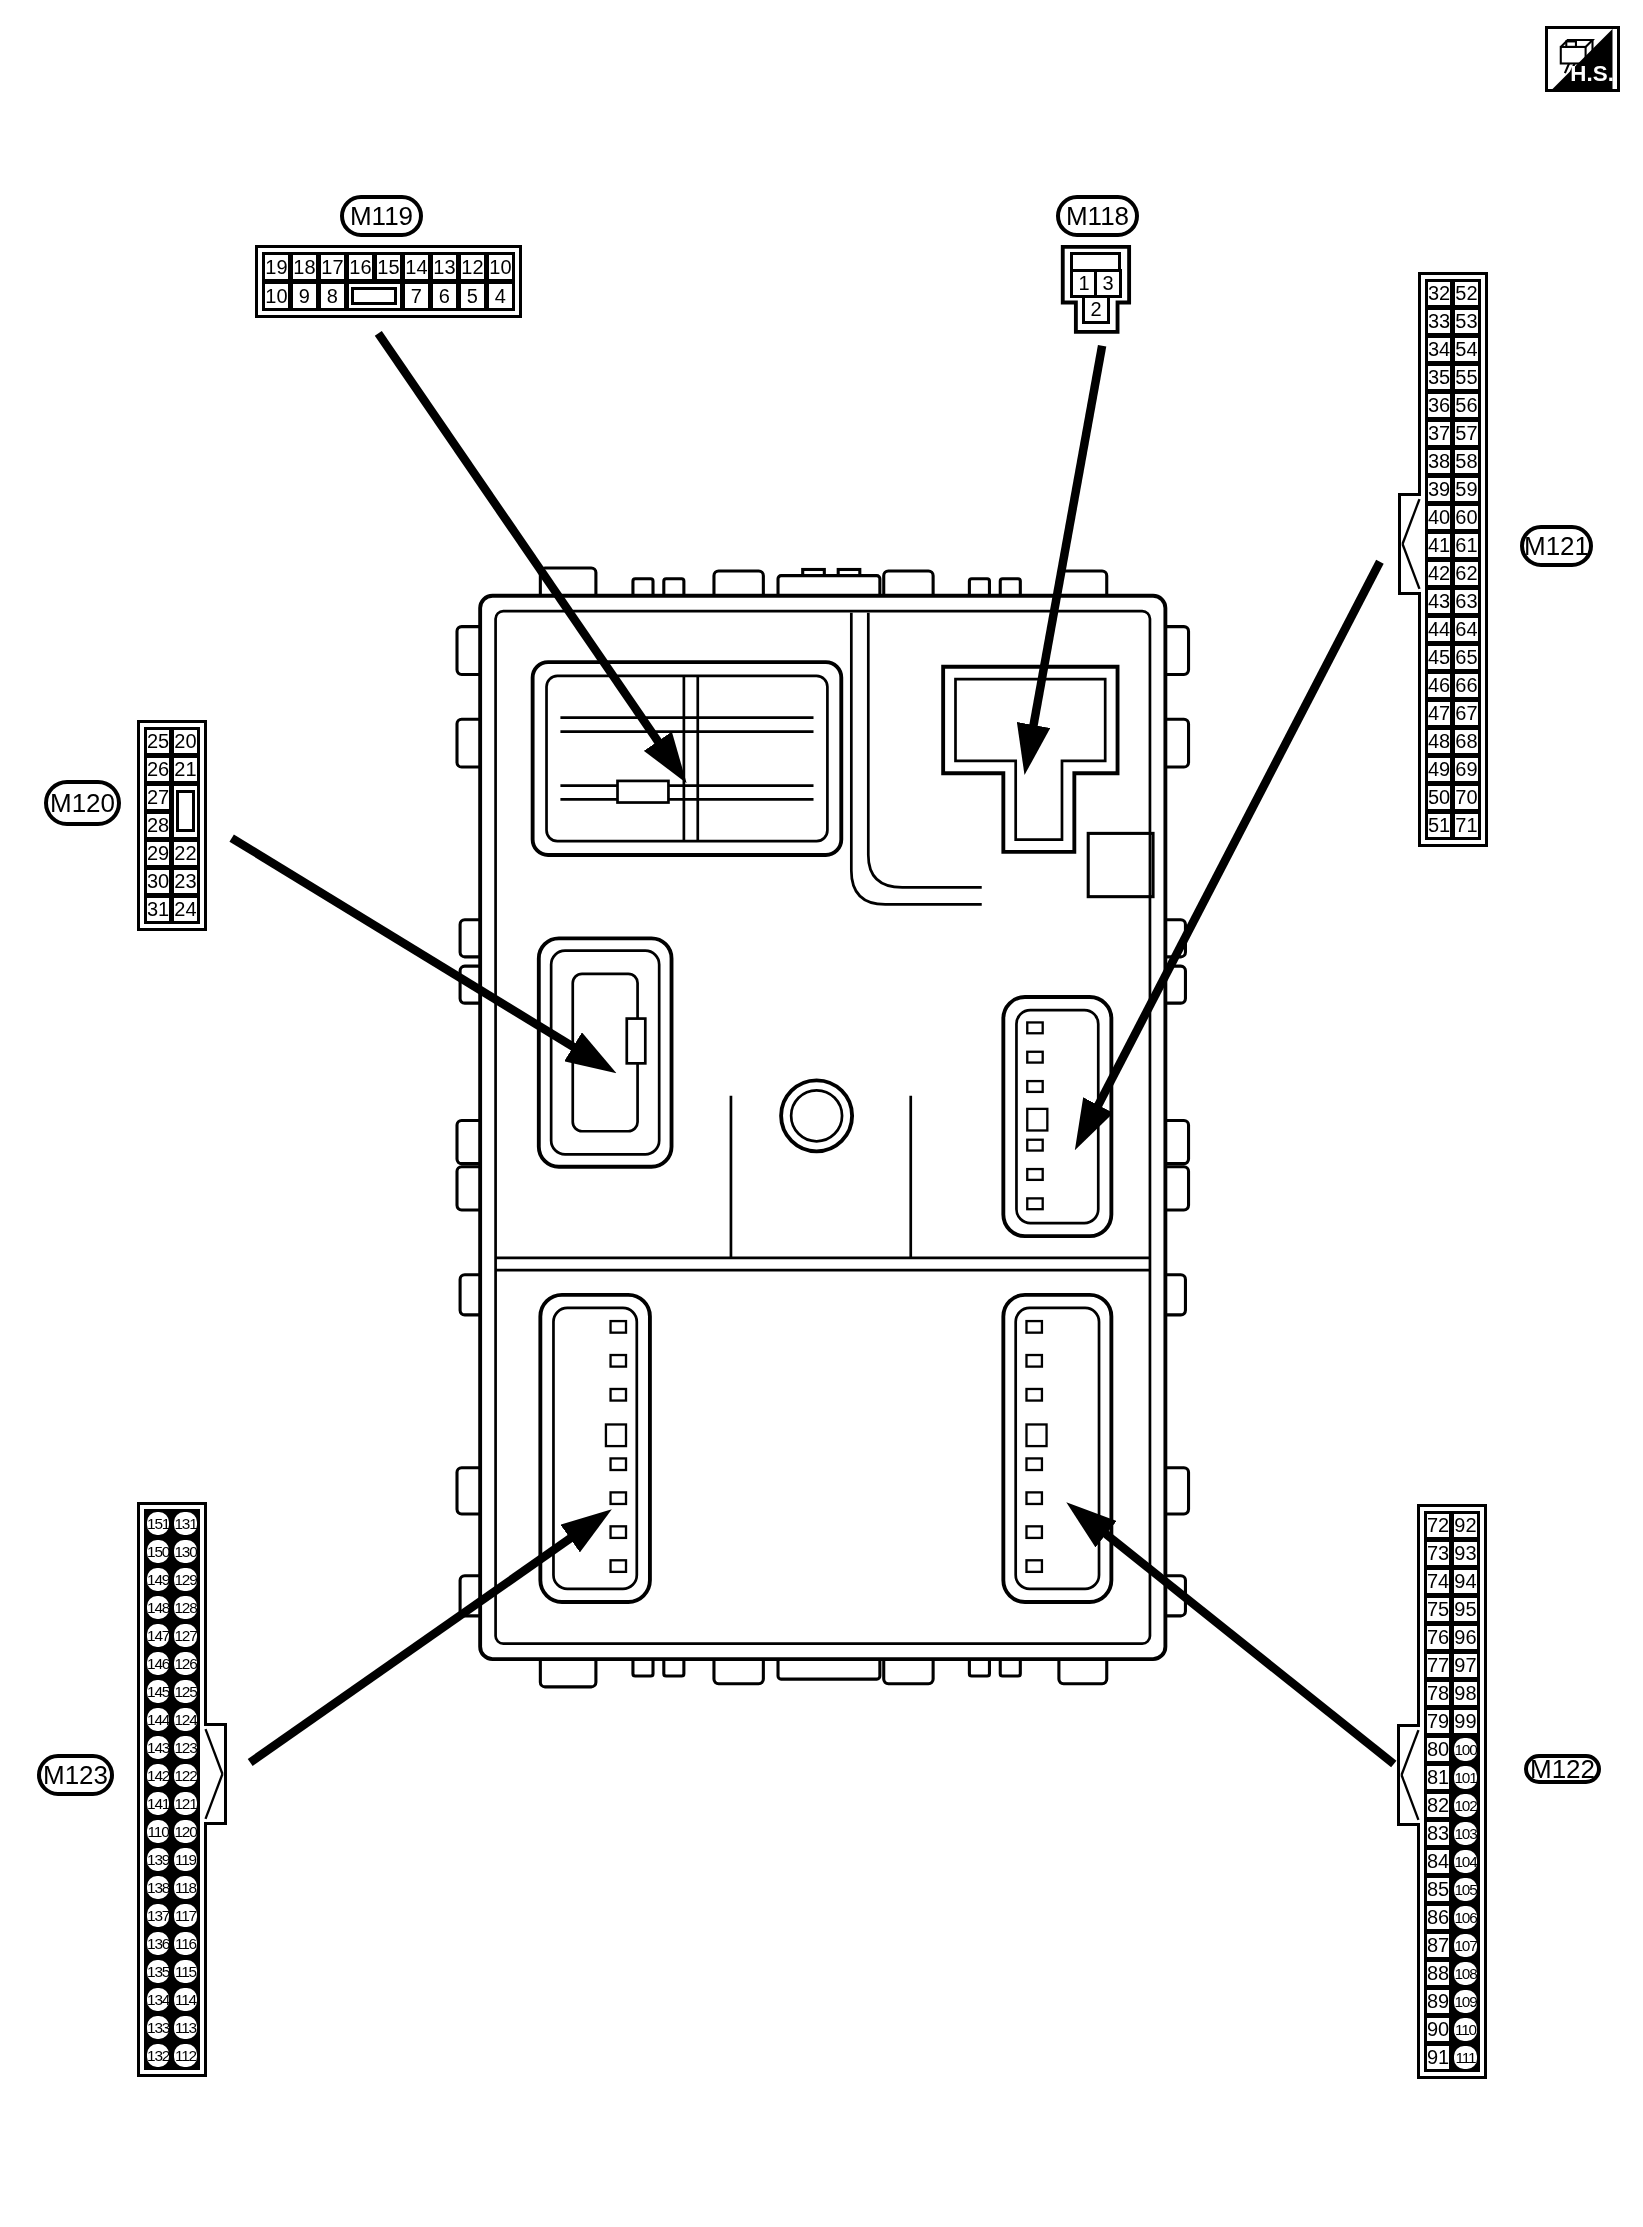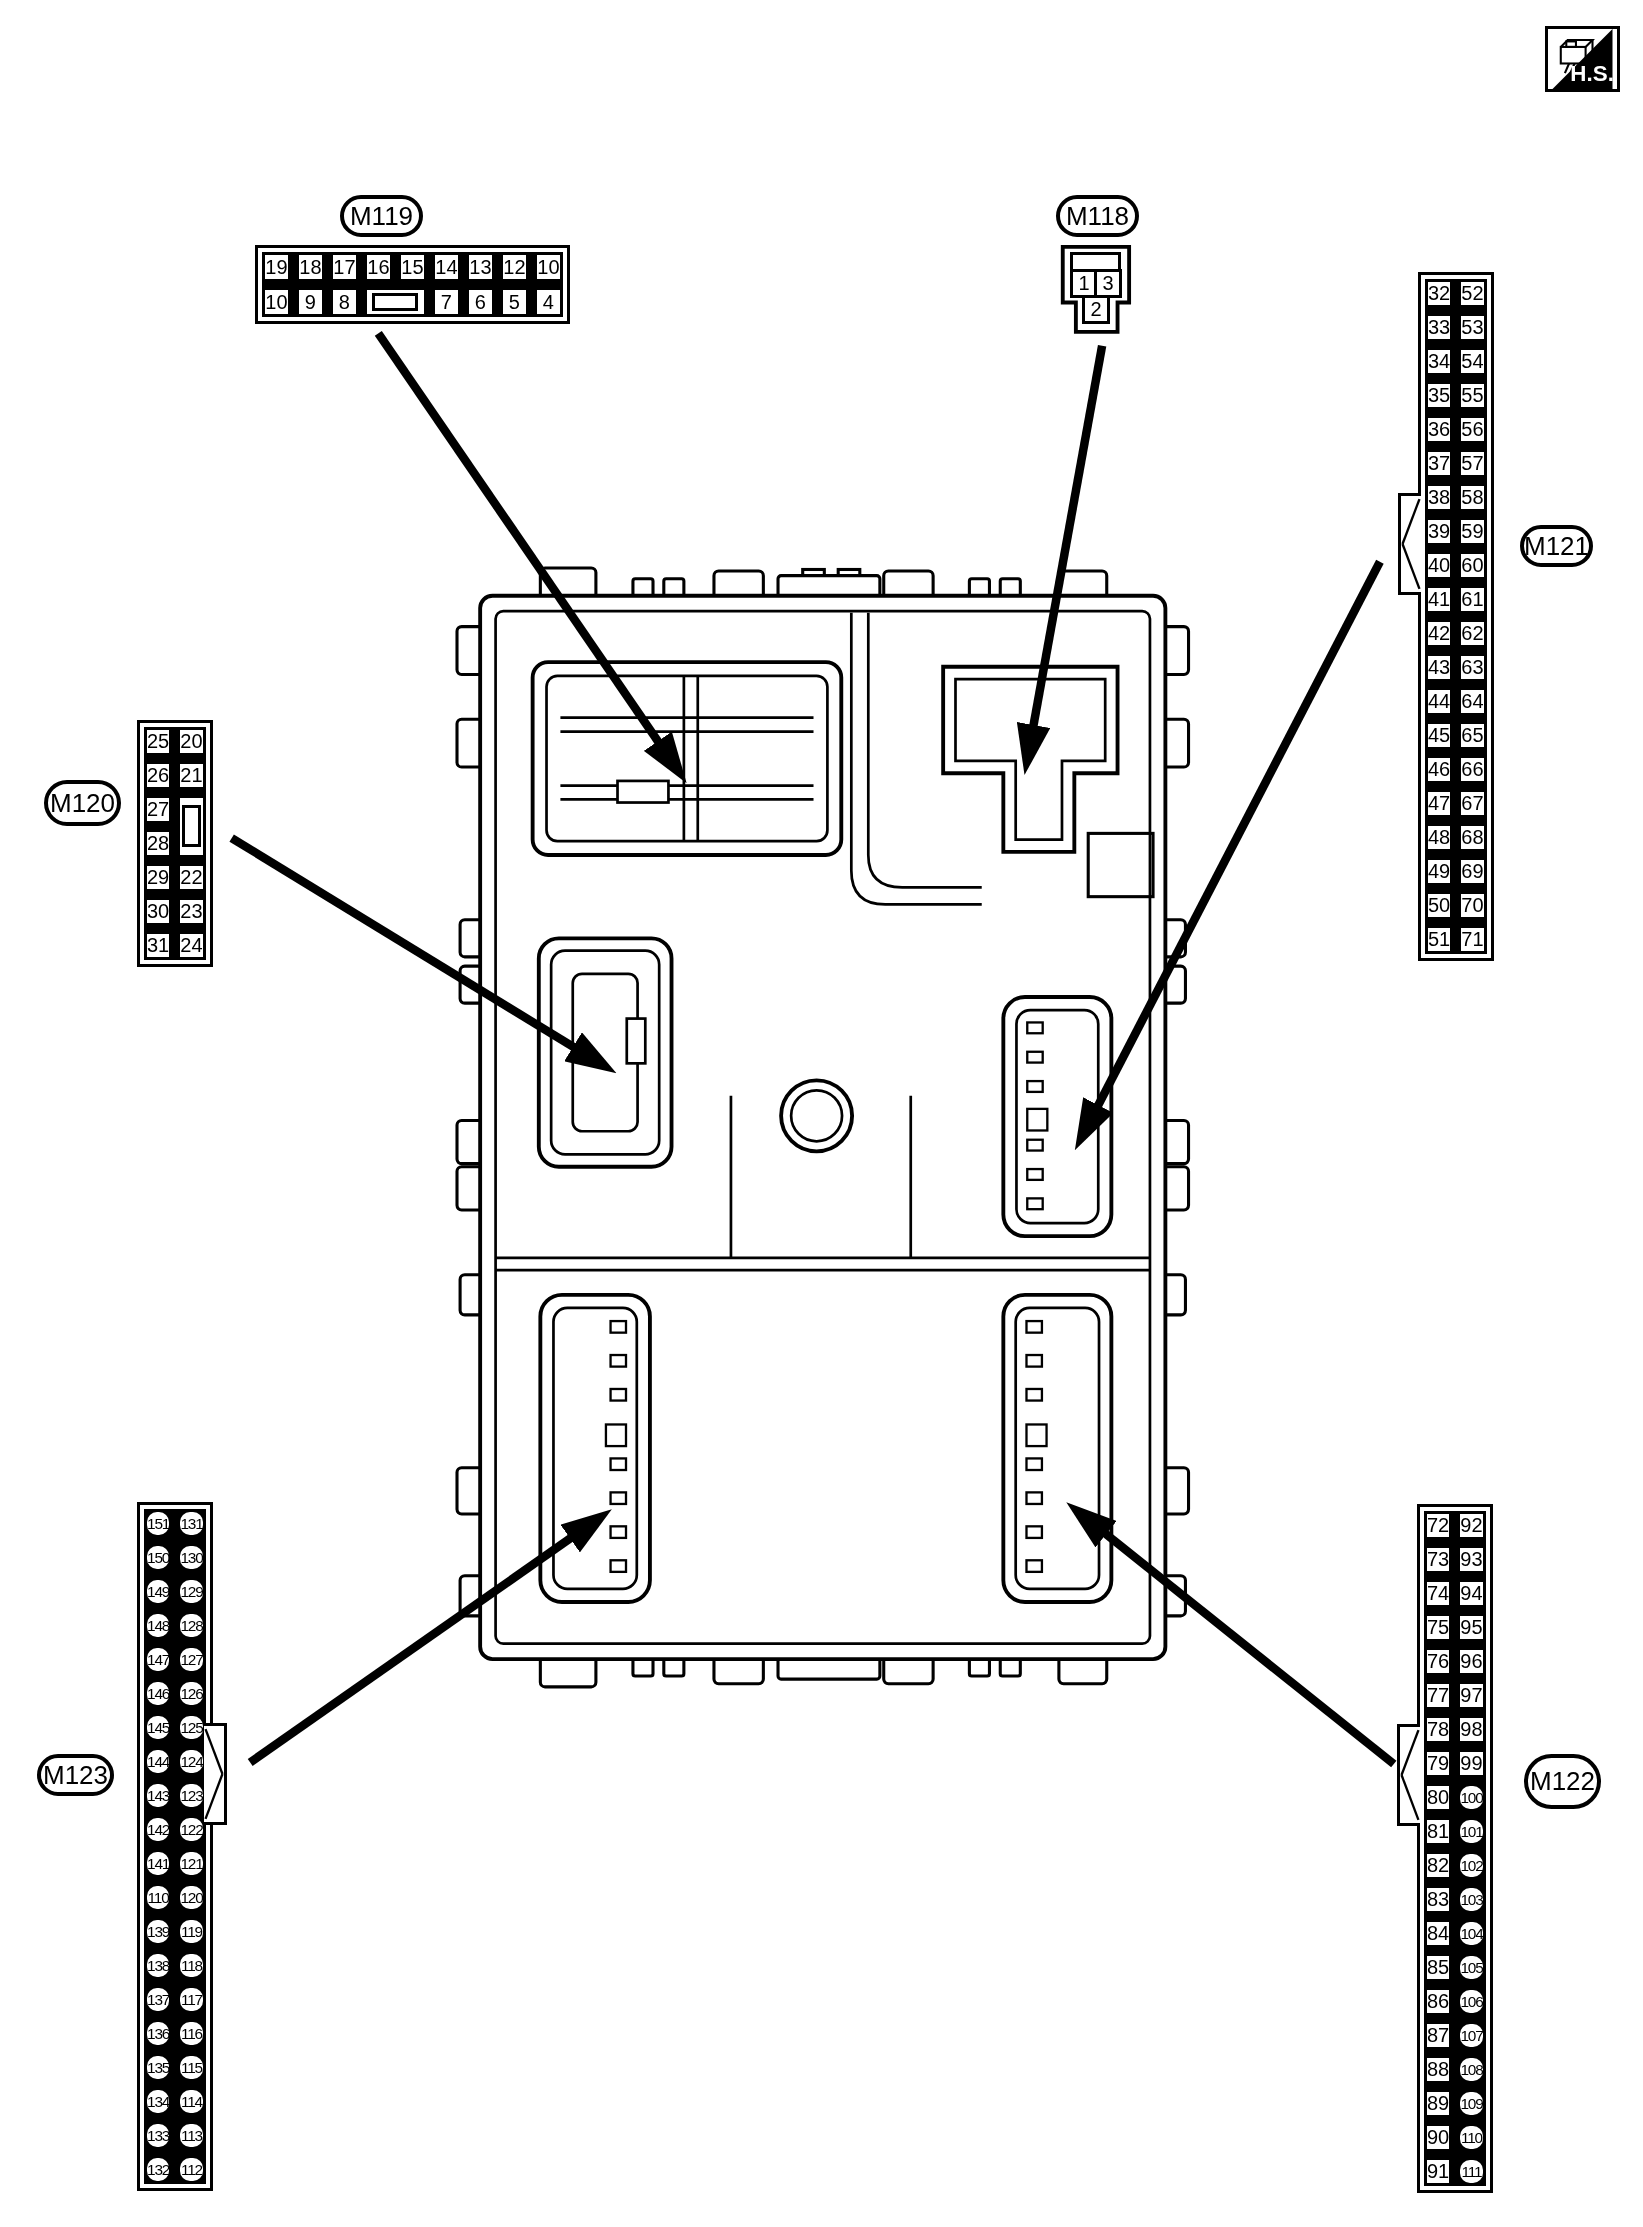--- a/index.html
+++ b/index.html
@@ -7,7 +7,7 @@
          font-family:"Liberation Sans",sans-serif;color:#000;}
   
   .pin-table{position:absolute;border:3.9px solid #000;background:#fff;padding:3.9px;box-sizing:border-box;}
-  .pin-grid{display:grid;background:#000;gap:11px;border:3.1px solid #000;}
+  .pin-grid{display:grid;background:#000;gap:5px;border:3.1px solid #000;}
   .pin-cell{background:#fff;display:flex;align-items:center;justify-content:center;
             font-size:20px;line-height:1;}
   .pin-cell.n3{font-size:15.4px;letter-spacing:-1.2px;border-radius:10px;}

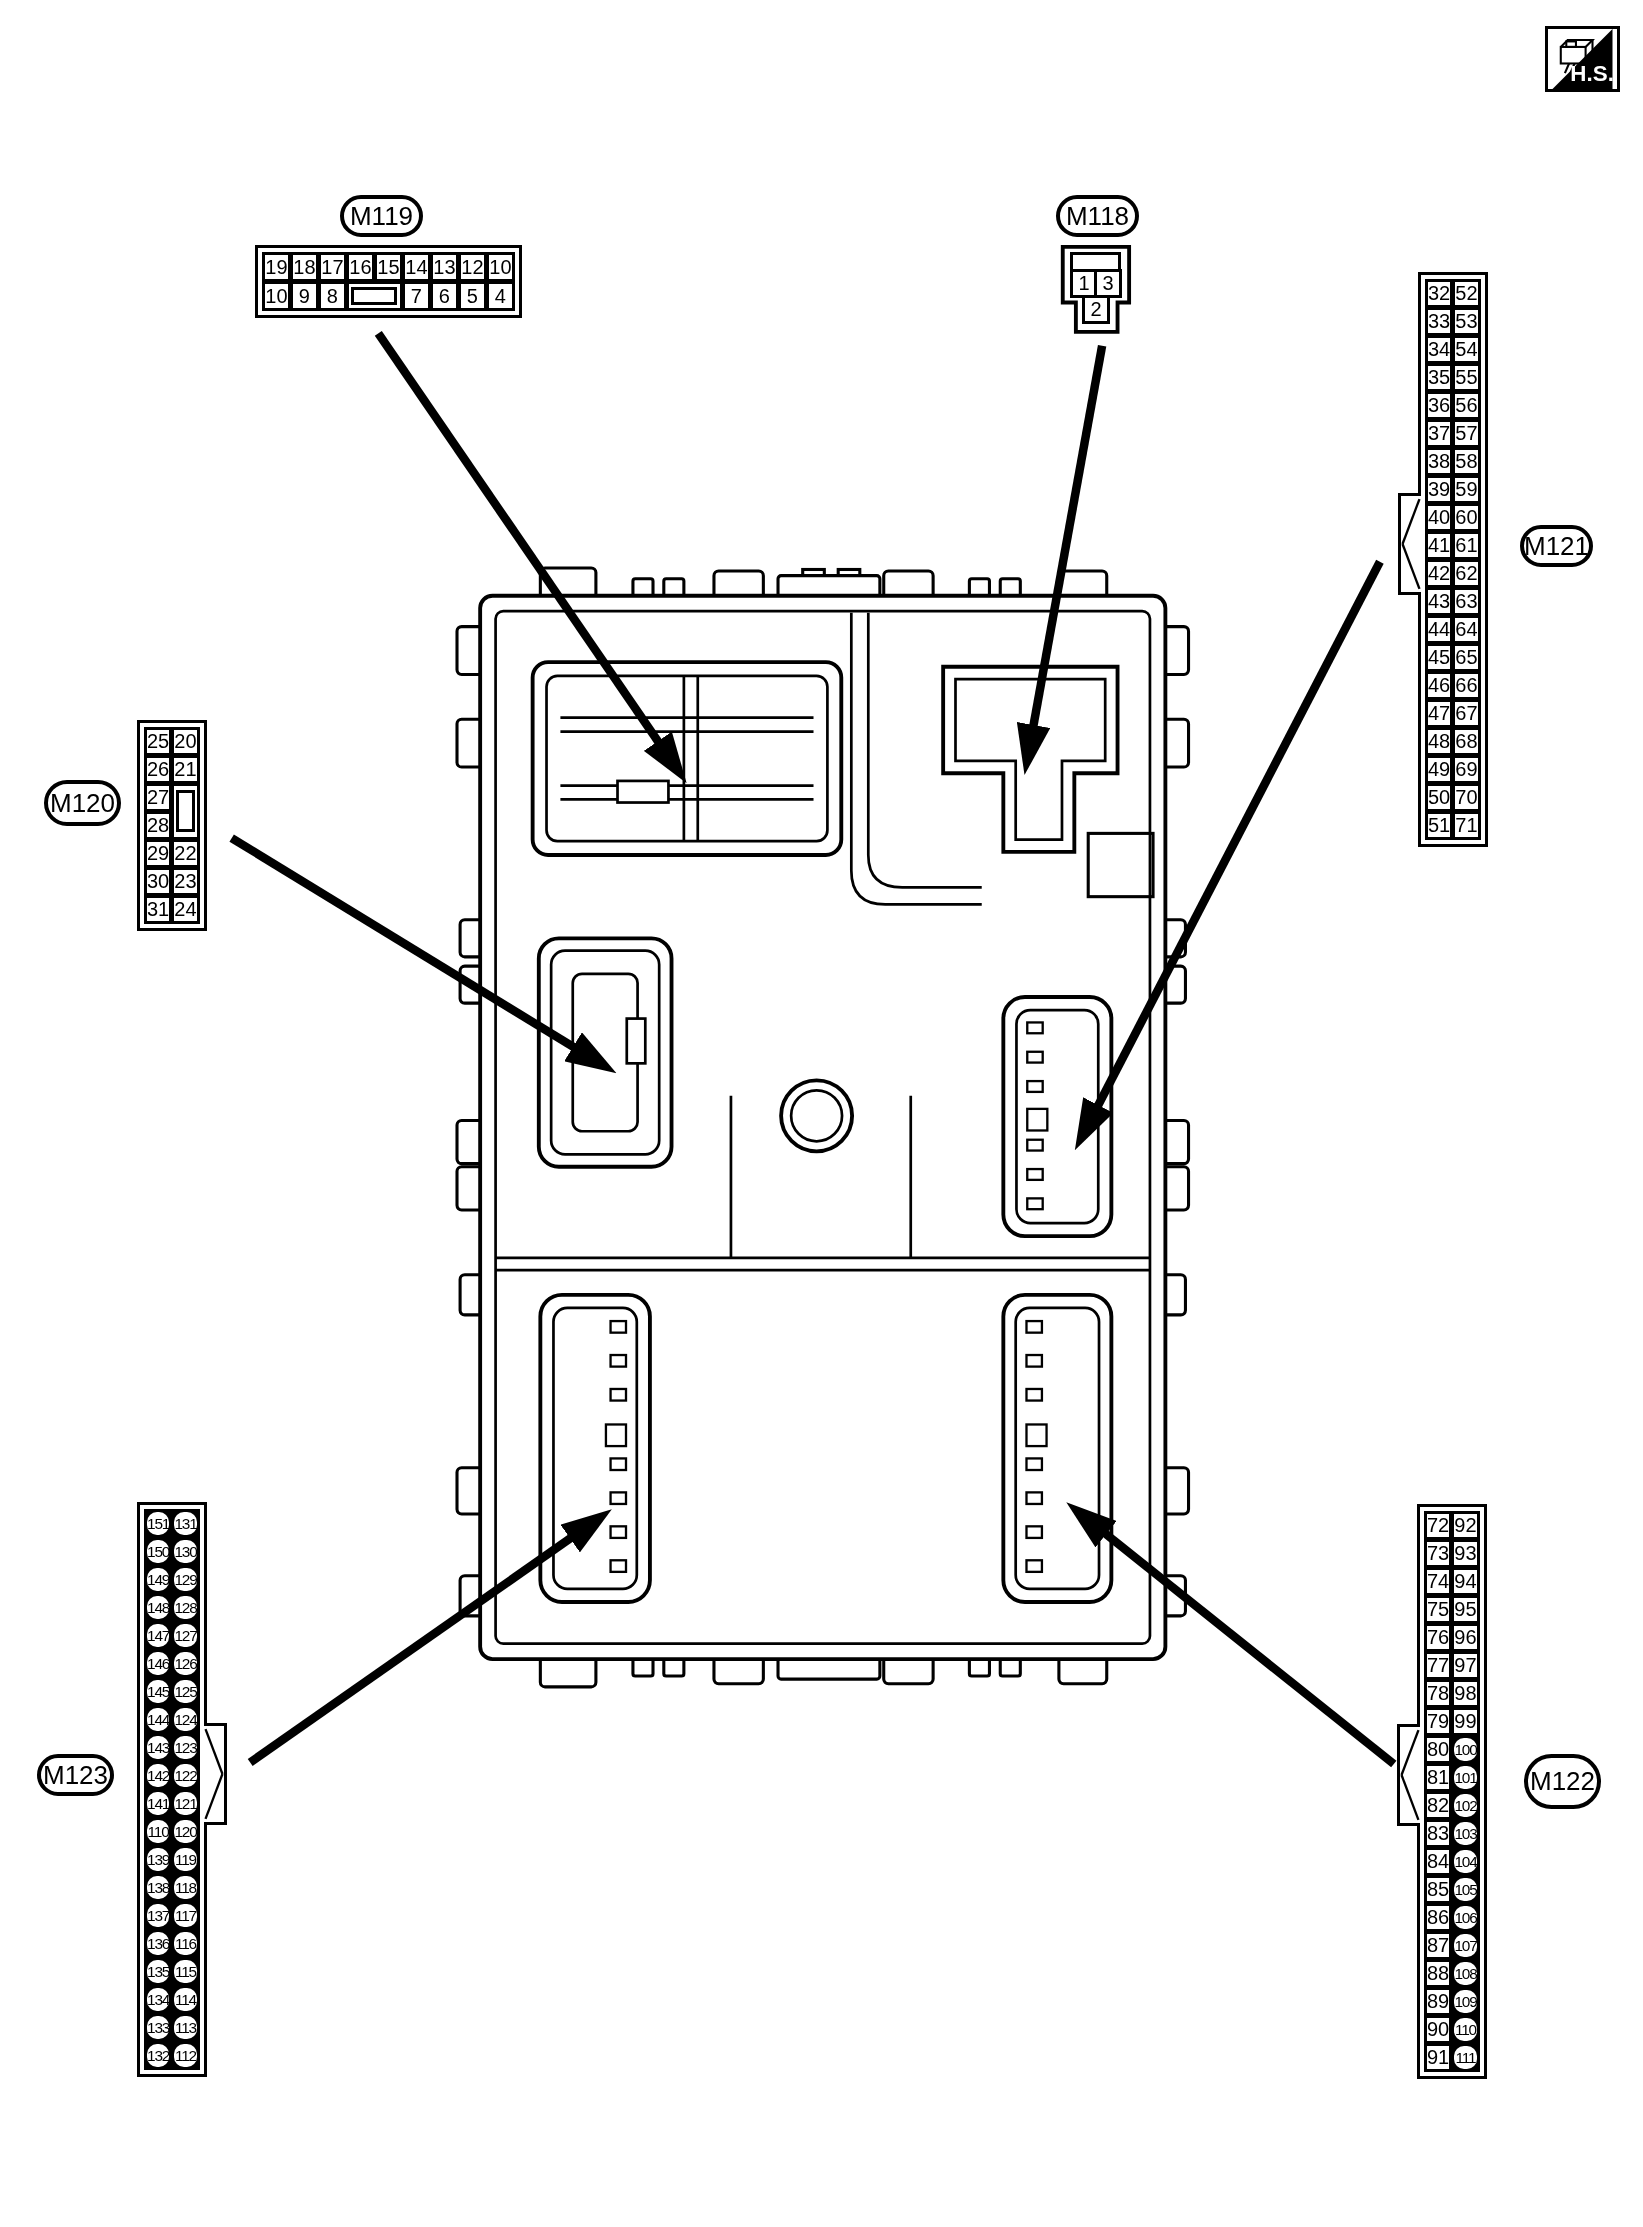--- a/index.html
+++ b/index.html
@@ -208,7 +208,7 @@
   <div class="conn-label" style="left:1520px;top:525px;width:73px;height:42px">M121</div>
   <div class="conn-label" style="left:44px;top:780px;width:77px;height:46px">M120</div>
   <div class="conn-label" style="left:37px;top:1754px;width:77px;height:42px">M123</div>
-  <div class="conn-label" style="left:1524px;top:1754px;width:77px;height:55px">M122</div>
+  <div class="conn-label" style="left:1524px;top:1754px;width:77px;height:30px">M122</div>
 
   <div class="pin-table" style="left:255px;top:245px">
     <div class="pin-grid" id="grid-m119" style="grid-template-columns:repeat(9,23px);grid-auto-rows:24px">

